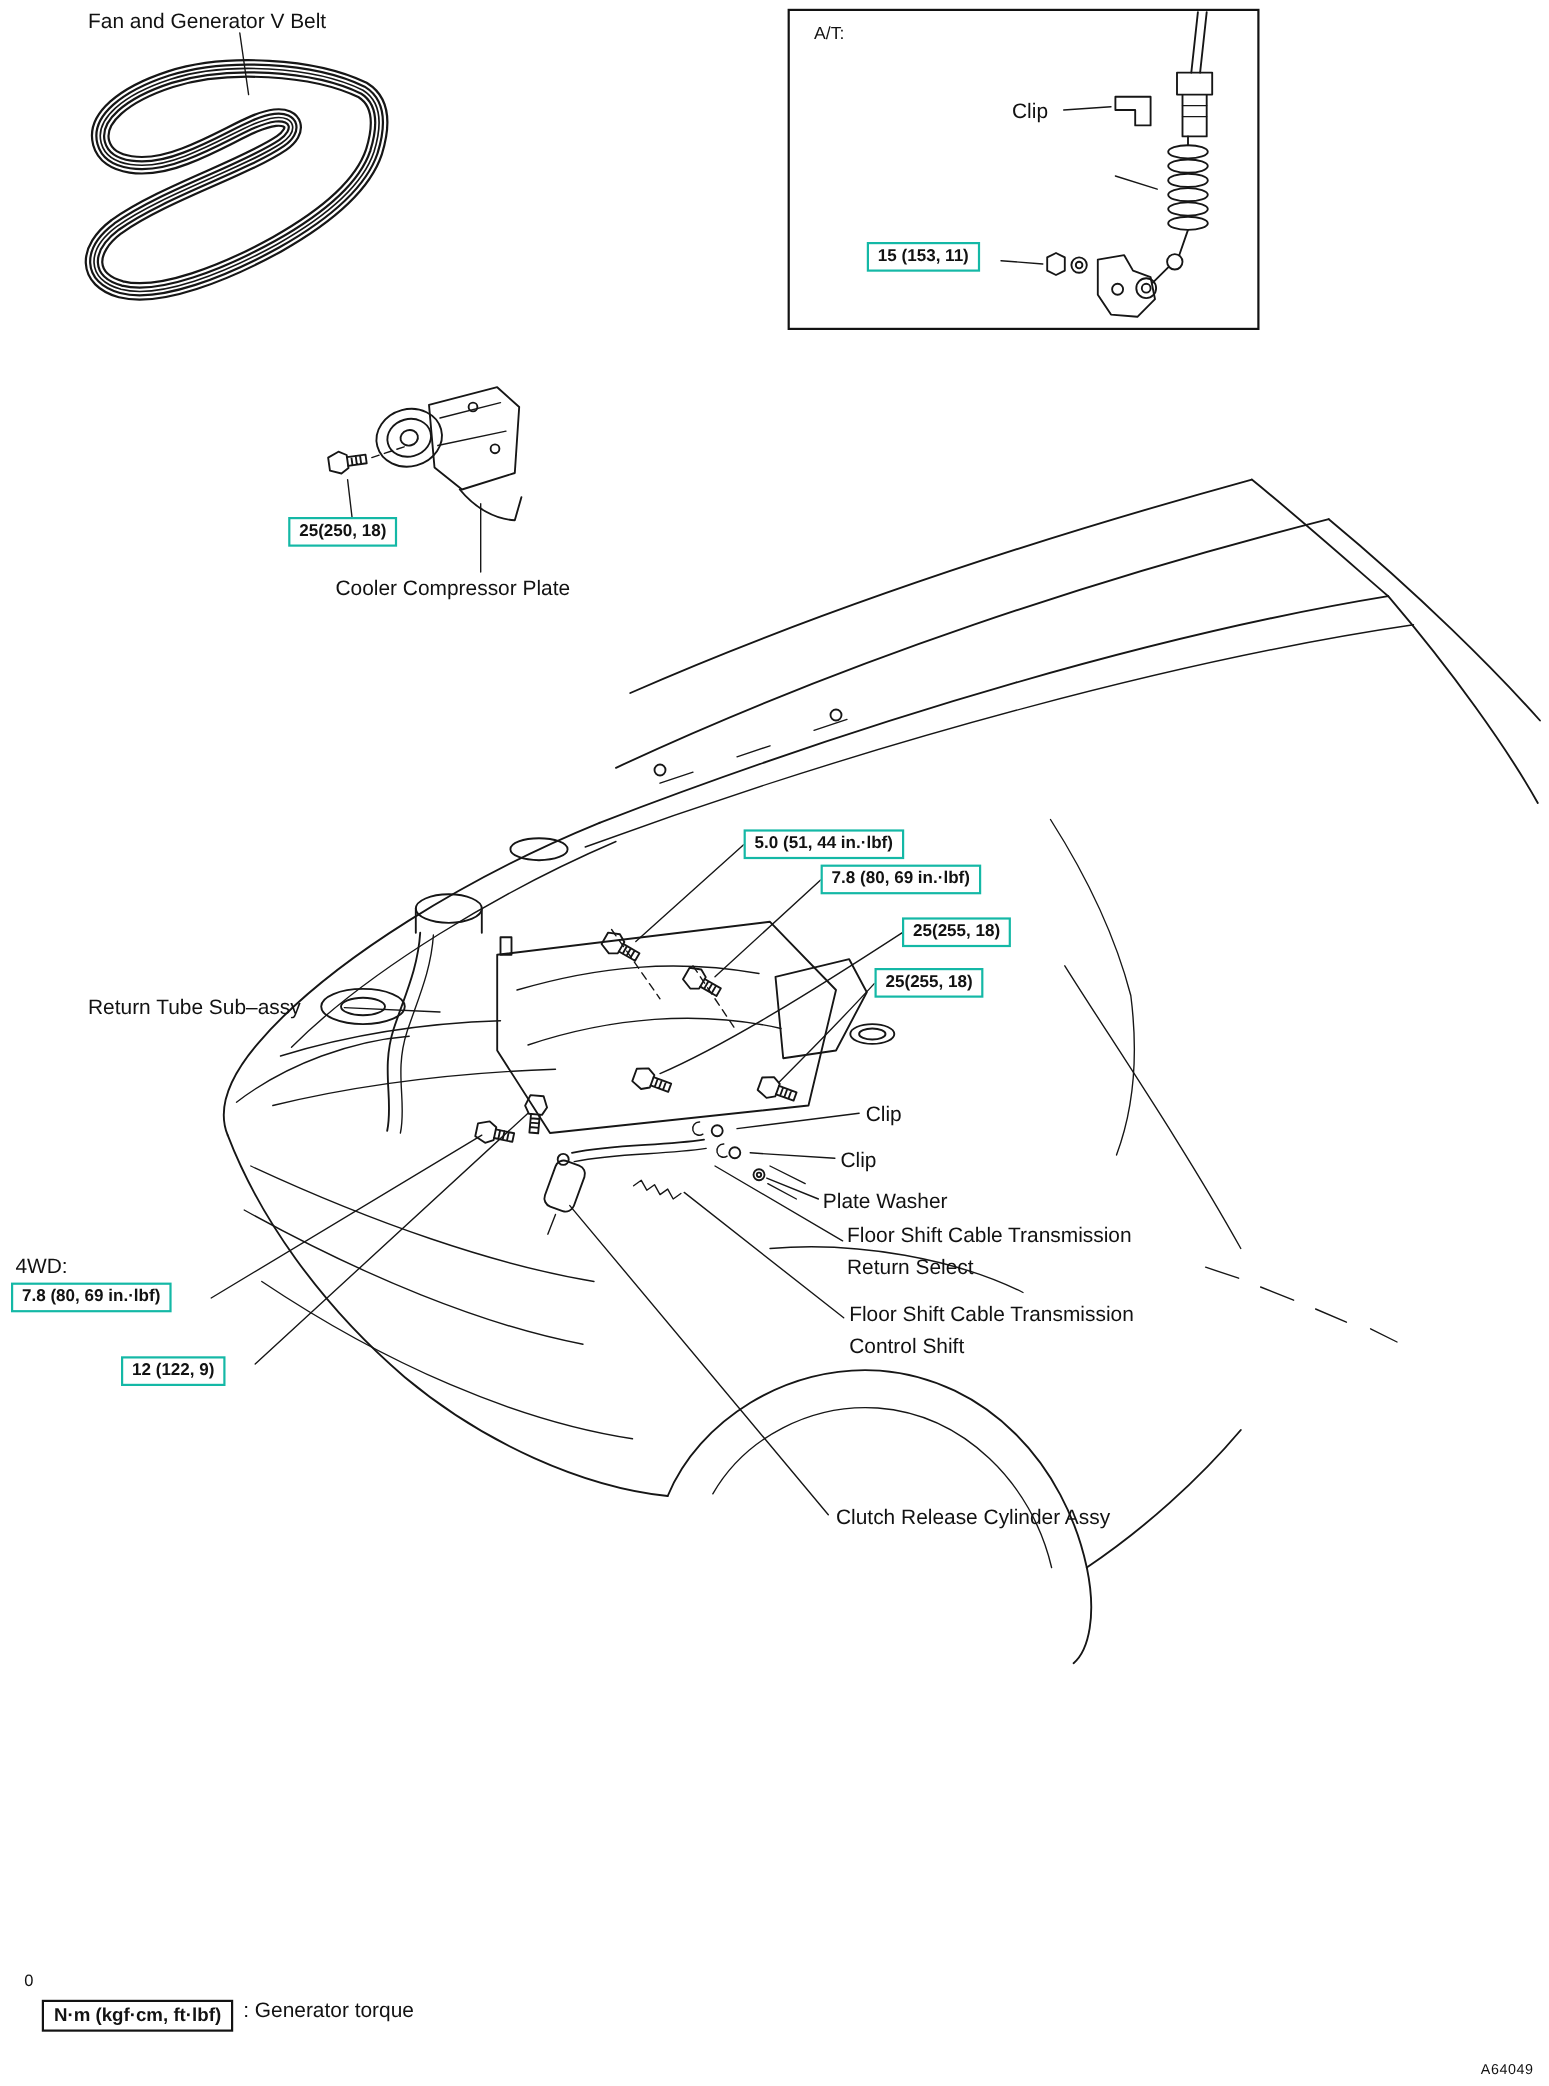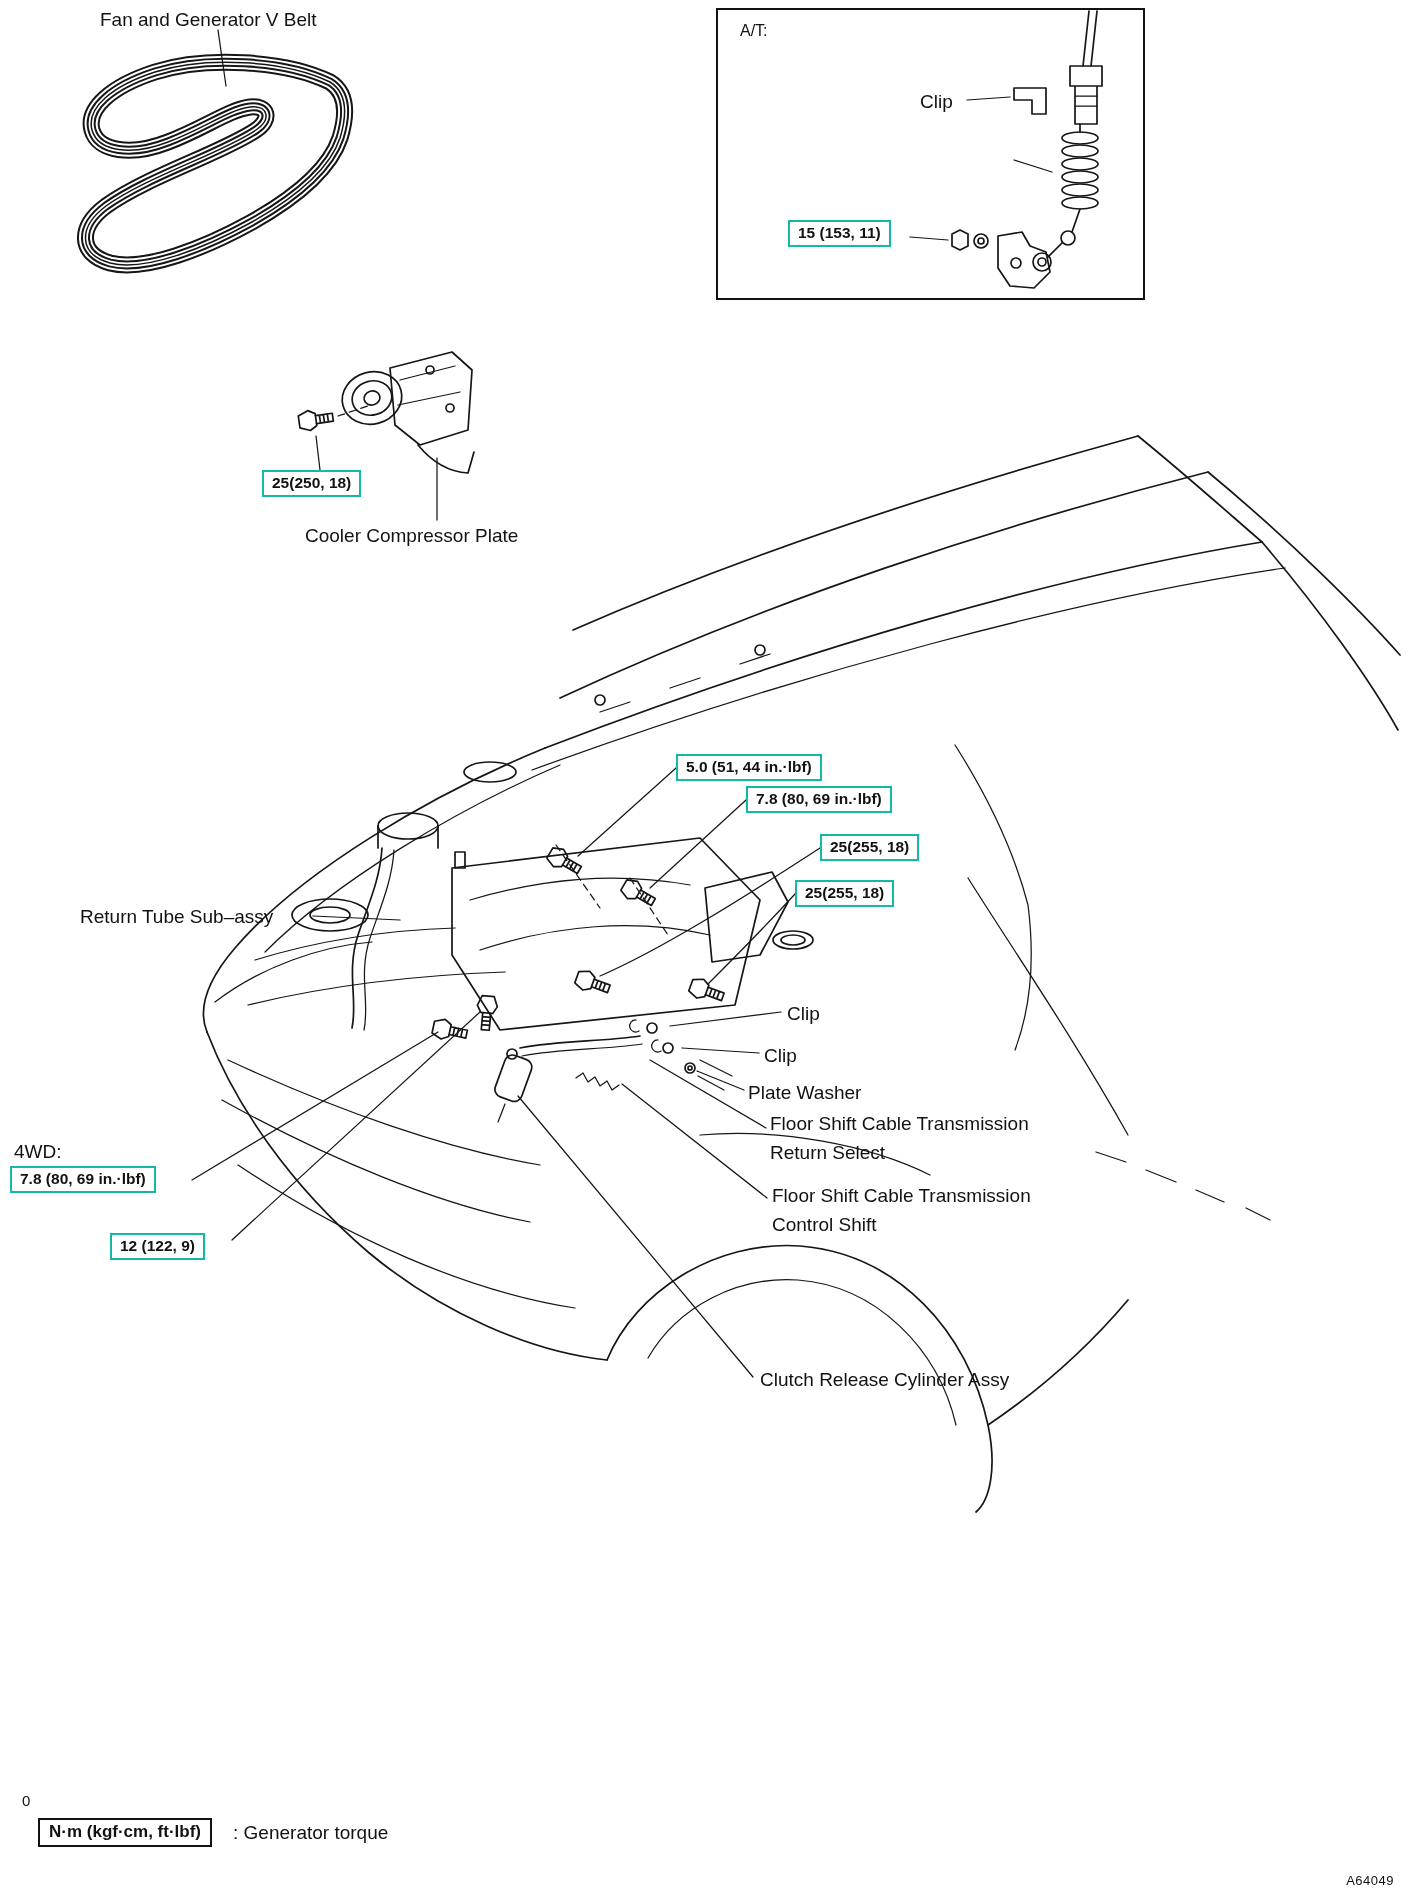--- a/index.html
+++ b/index.html
@@ -175,7 +175,7 @@
     </g>
   </svg>
 
-  <div class="lbl" style="left:100px;top:6px">Fan and Generator V Belt</div>
+  <div class="lbl" style="left:80px;top:6px">Fan and Generator V Belt</div>
 
   <div class="inset-box"></div>
   <div class="inset-title">A/T:</div>

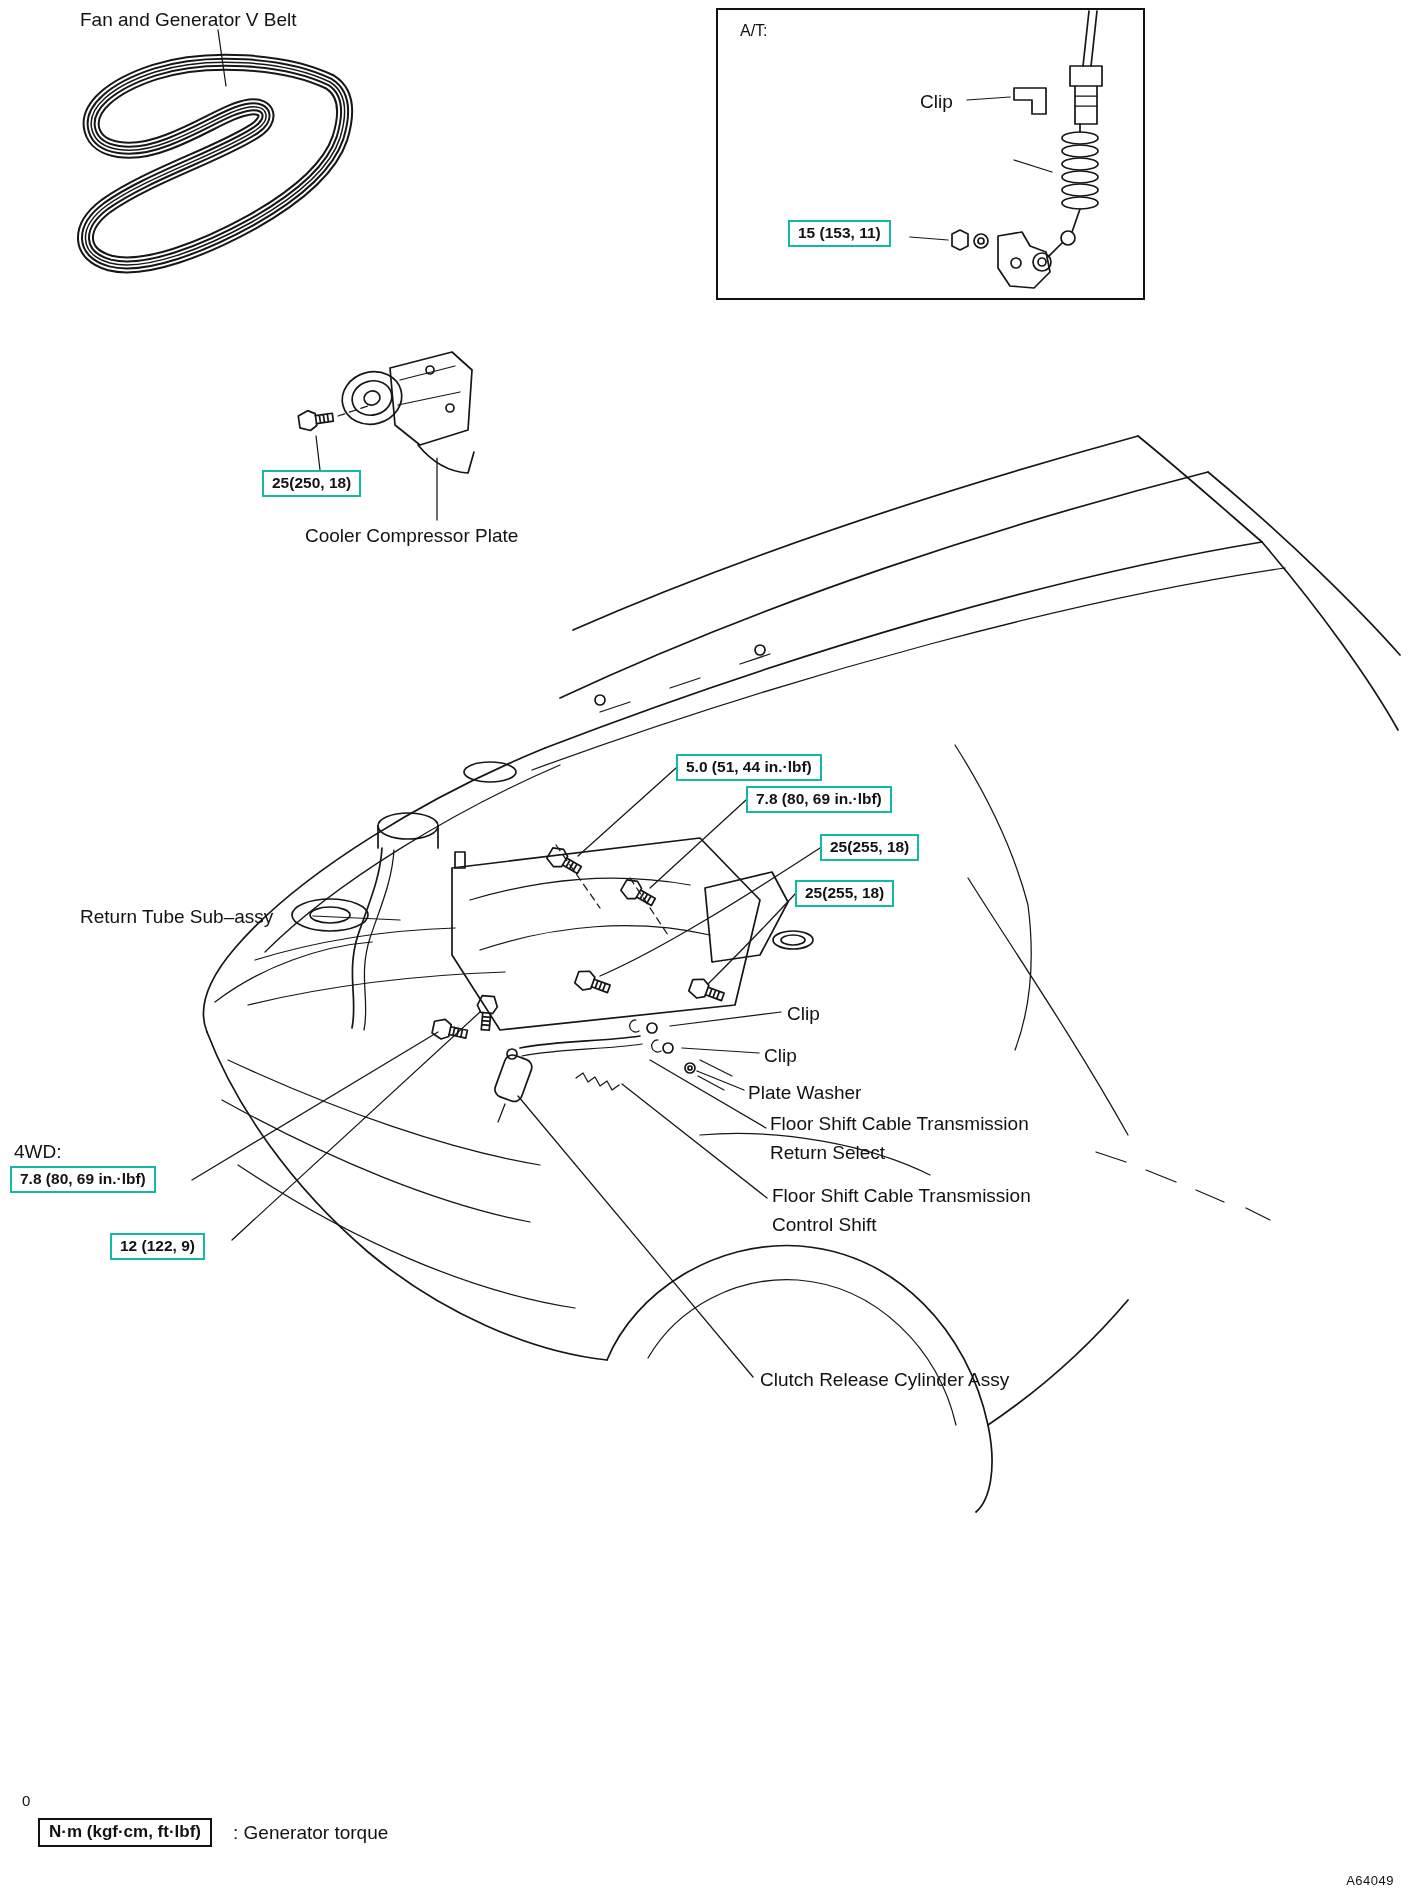--- a/index.html
+++ b/index.html
@@ -23,7 +23,7 @@
   .inset-box{position:absolute;left:716px;top:8px;width:429px;height:292px;
              border:2.5px solid #121212;background:transparent;z-index:2}
   .inset-title{position:absolute;left:740px;top:22px;font-size:16px;font-weight:normal;z-index:3}
-  .legend{position:absolute;left:38px;top:1818px;display:flex;align-items:center;gap:21px;font-size:19px}
+  .legend{position:absolute;left:38px;top:1818px;display:flex;gap:9px;font-size:19px}
   .legend .sym{border:2px solid #121212;padding:2px 9px 3px;font-size:17px;font-weight:bold;white-space:nowrap}
   .figcode{position:absolute;right:14px;bottom:8px;font-size:13px;letter-spacing:.5px}
   .stray{position:absolute;left:22px;top:1792px;font-size:15px}

